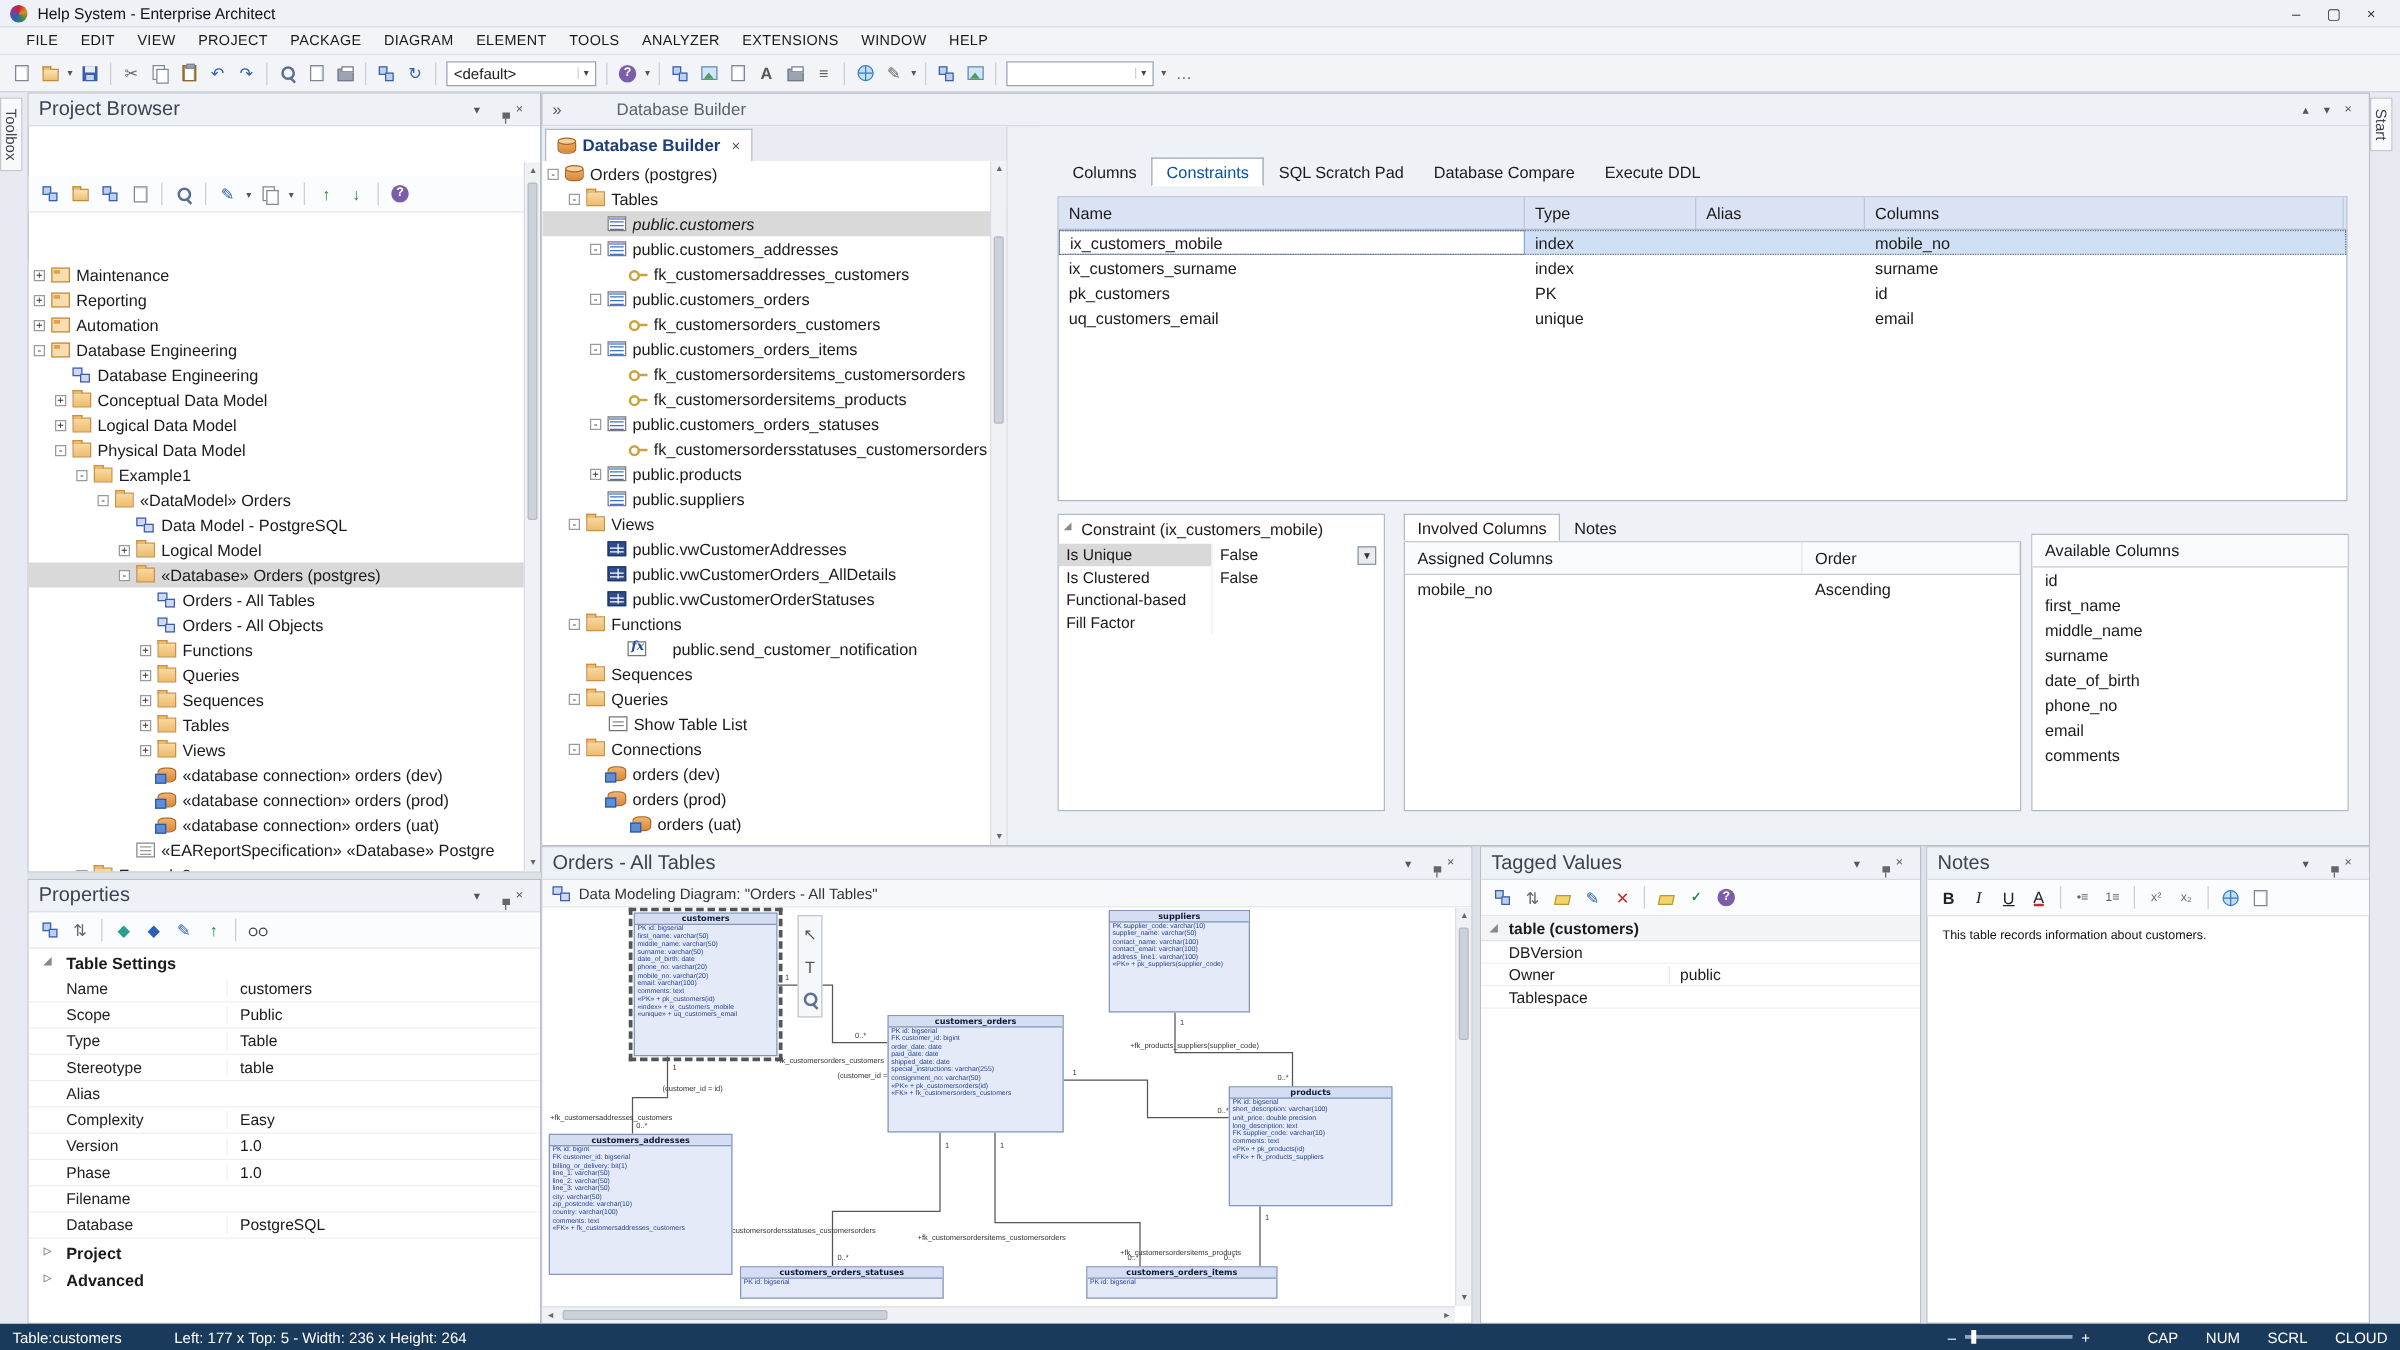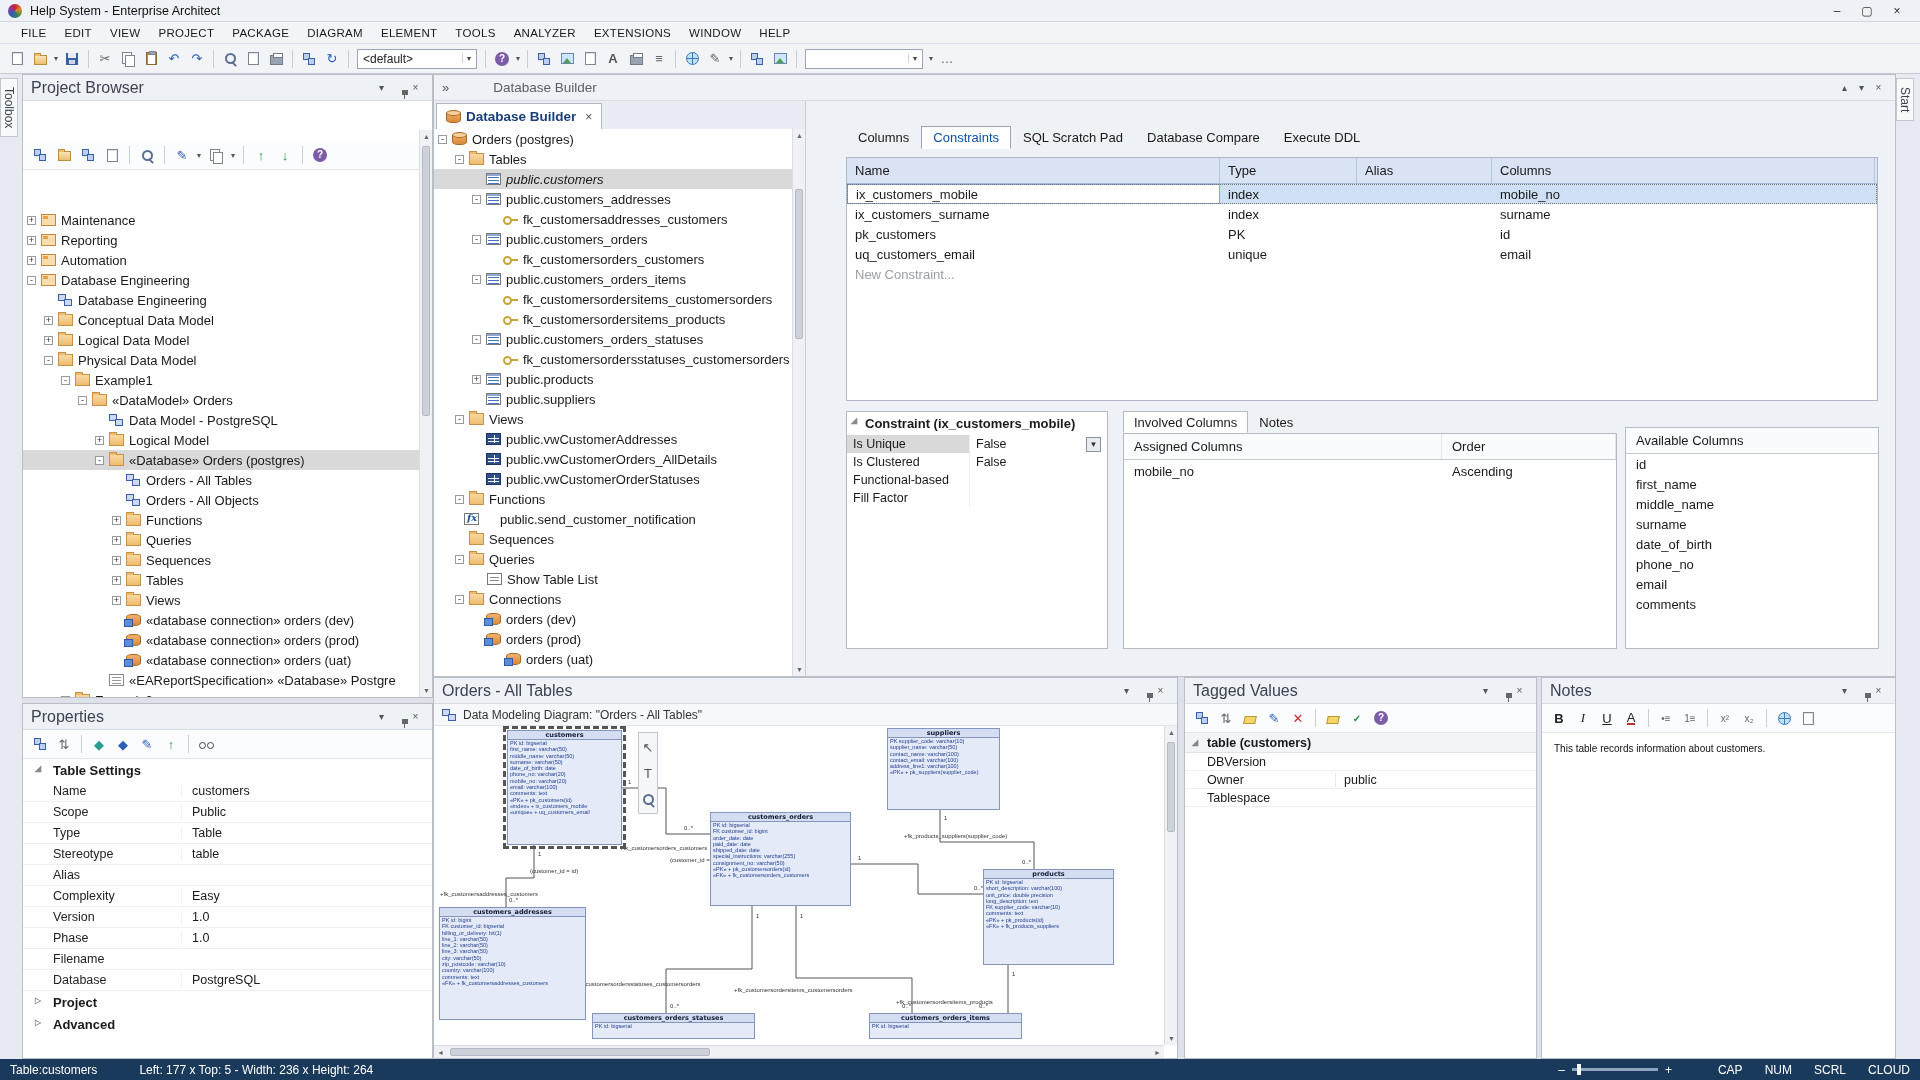--- a/index.html
+++ b/index.html
@@ -833,9 +833,6 @@
               <span class="gc type" style="width: 137px;">unique</span>
               <span class="gc alias" style="width: 135px;"></span>
               <span class="gc columns" style="width: 383px;">email</span>
-            </div>
-            <div class="grow ph">
-              <span class="gc" style="width: 373px;">New Constraint...</span>
             </div>
           </div>
       </div>

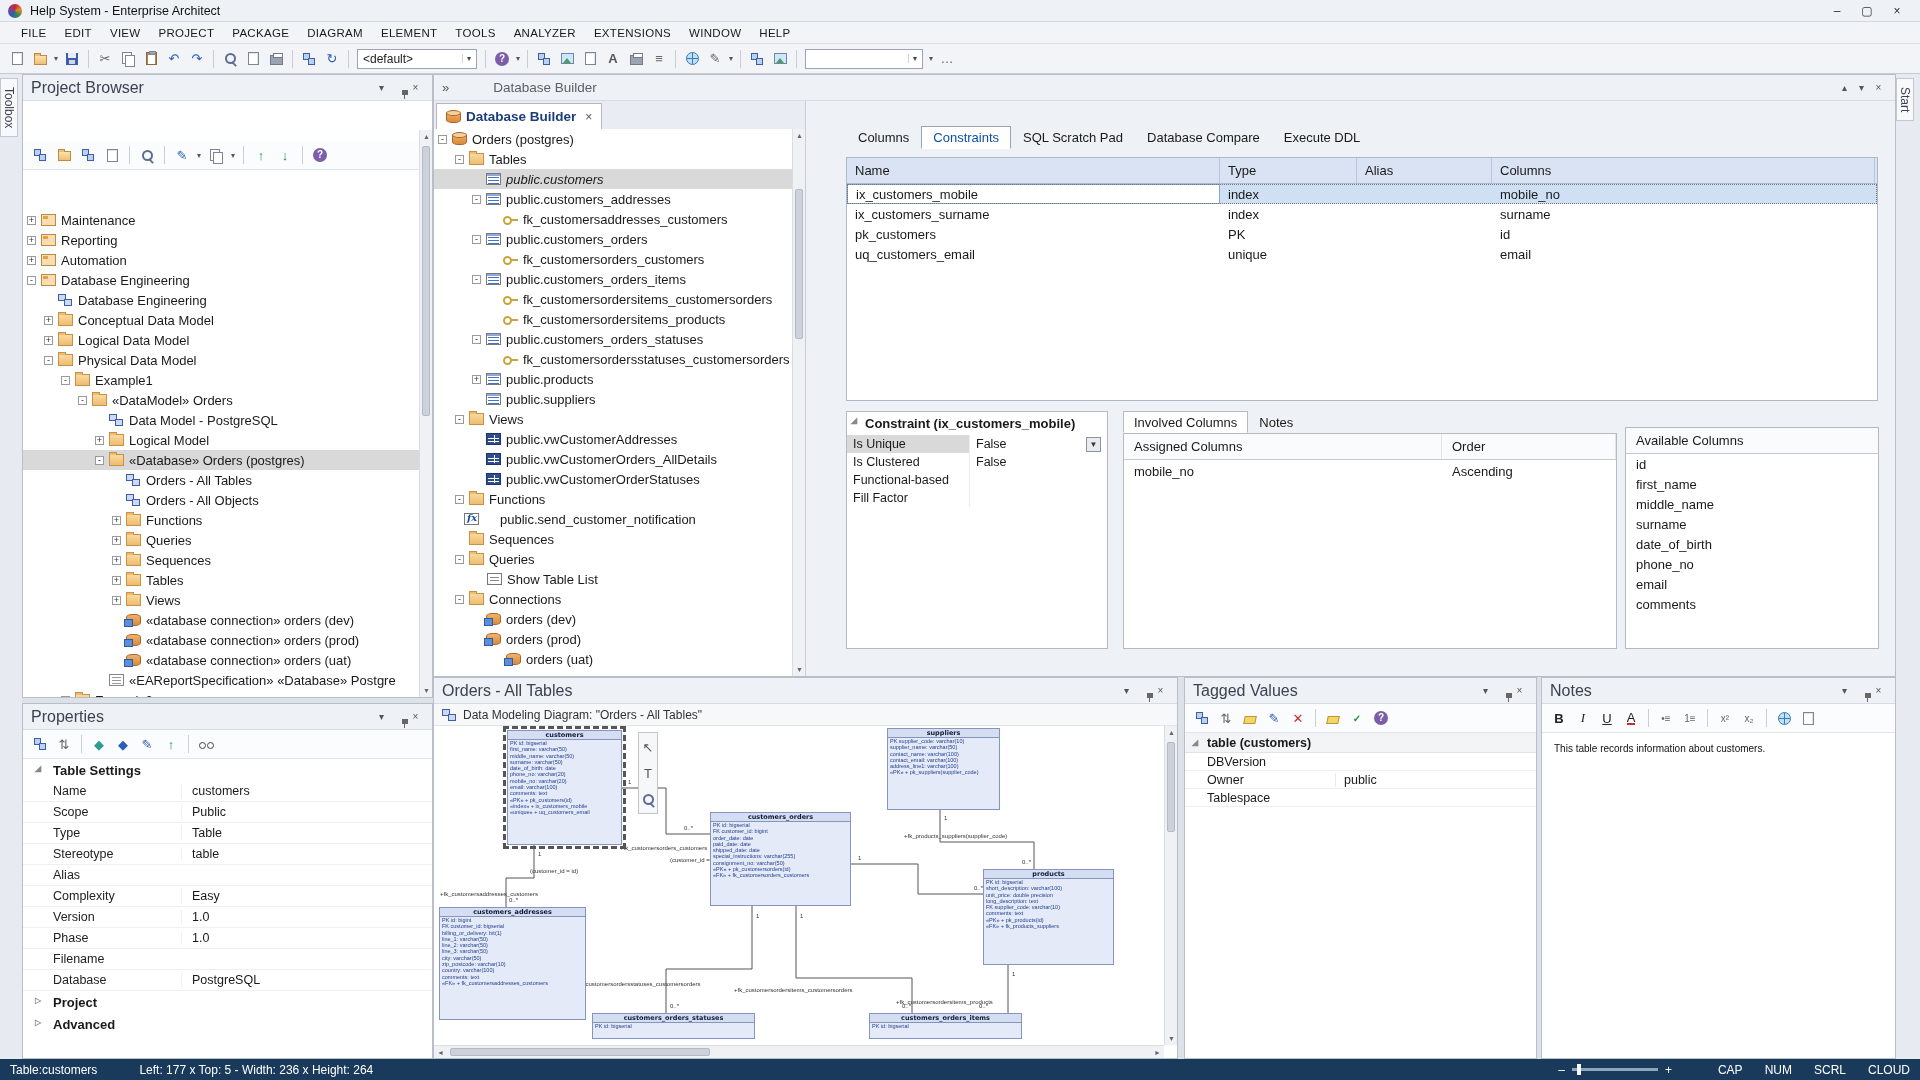--- a/index.html
+++ b/index.html
@@ -159,7 +159,7 @@
 .grow.ph{color:#9aa0a8}
 
 .cd{position:absolute;left:12px;top:310px;width:262px;height:238px;background:#fff;border:1px solid #b5bac2}
-.cd-title{font-weight:bold;font-size:13px;padding:4px 4px 4px 18px;position:relative}
+.cd-title{font-weight:normal;font-size:13px;padding:4px 4px 4px 18px;position:relative}
 .cd-title::before{content:"◢";position:absolute;left:4px;top:4px;font-size:8px;color:#888}
 .cd-r{display:flex;height:18px;font-size:12.5px;align-items:center}
 .cd-l{width:122px;padding:0 6px;height:100%;display:flex;align-items:center}

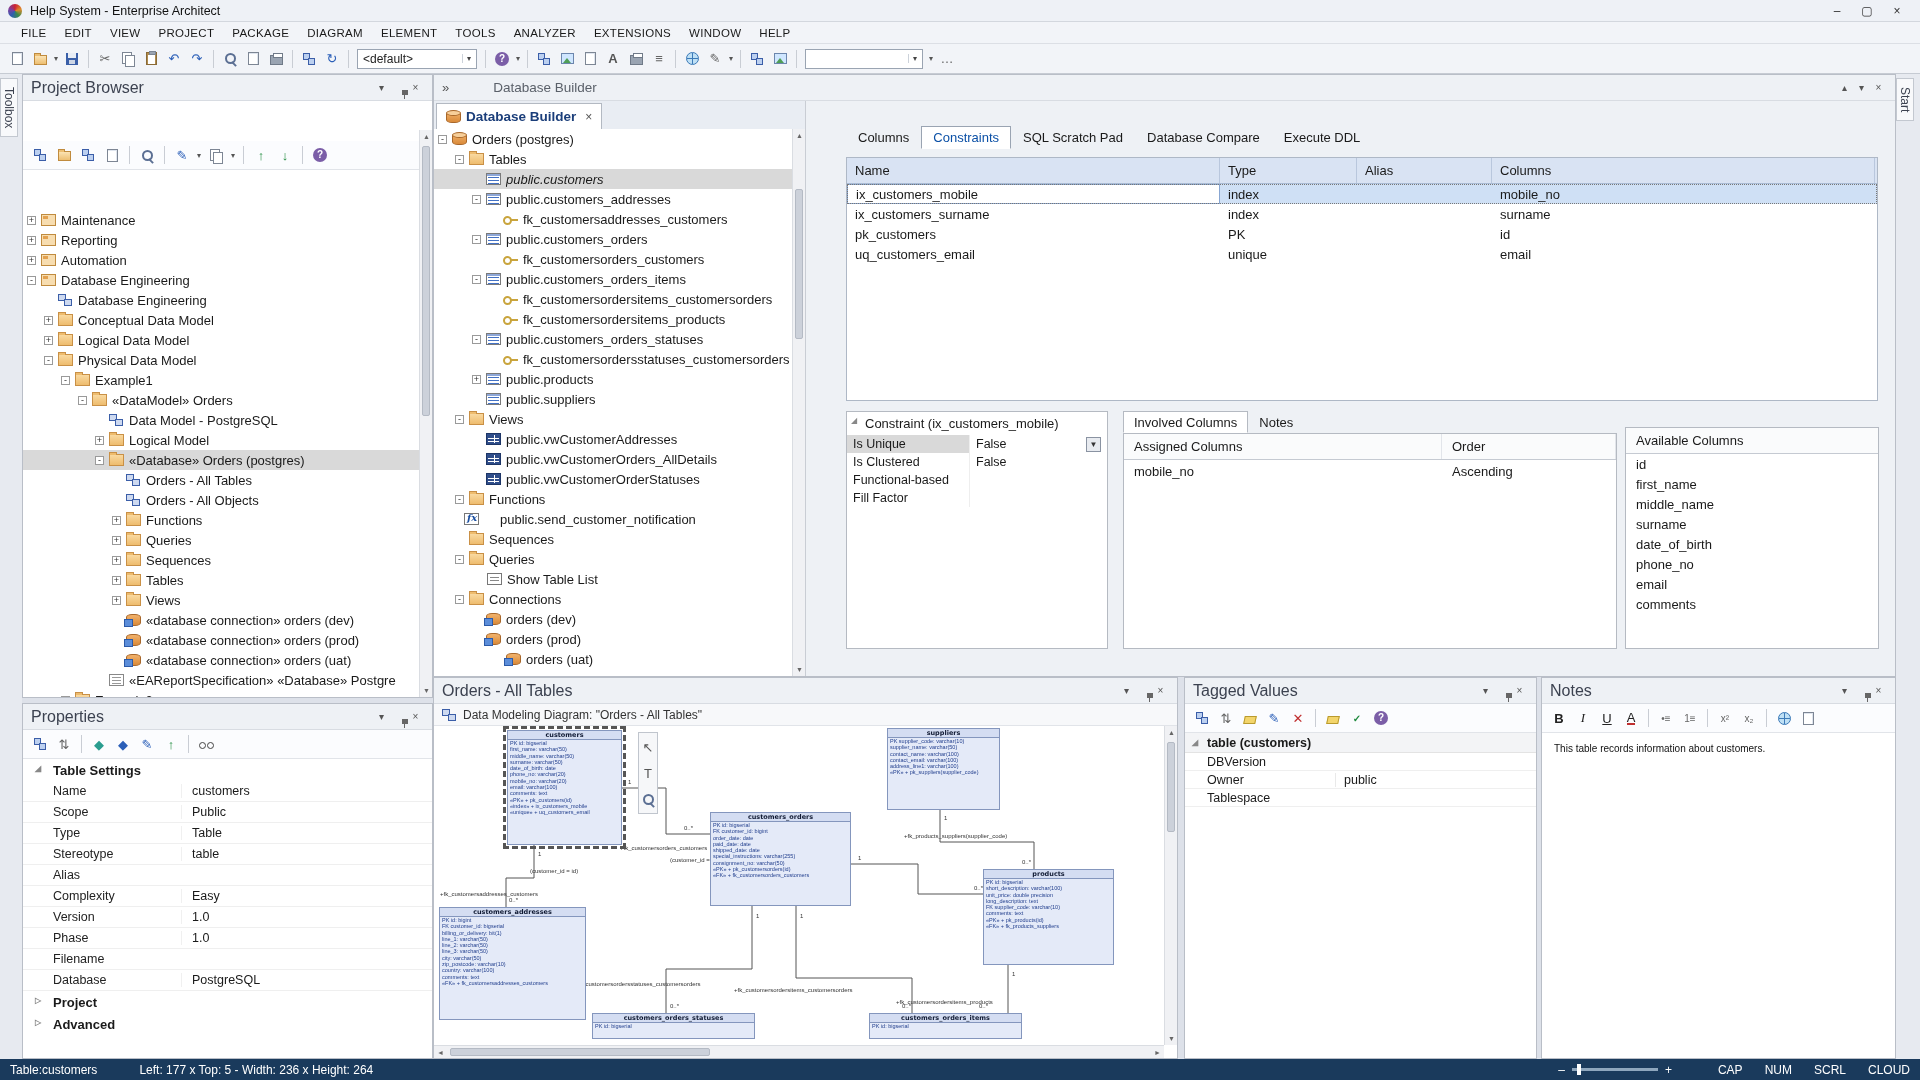--- a/index.html
+++ b/index.html
@@ -745,7 +745,7 @@
             <span class="ic ic-folder"></span>
             <span class="tlab">Functions</span>
           </div>
-          <div class="trow" style=" gap: 16px;">
+          <div class="trow" style="padding-left: 38px; gap: 16px;">
             <span class="exp none">+</span>
             <span class="ic ic-func"></span>
             <span class="tlab">public.send_customer_notification</span>

